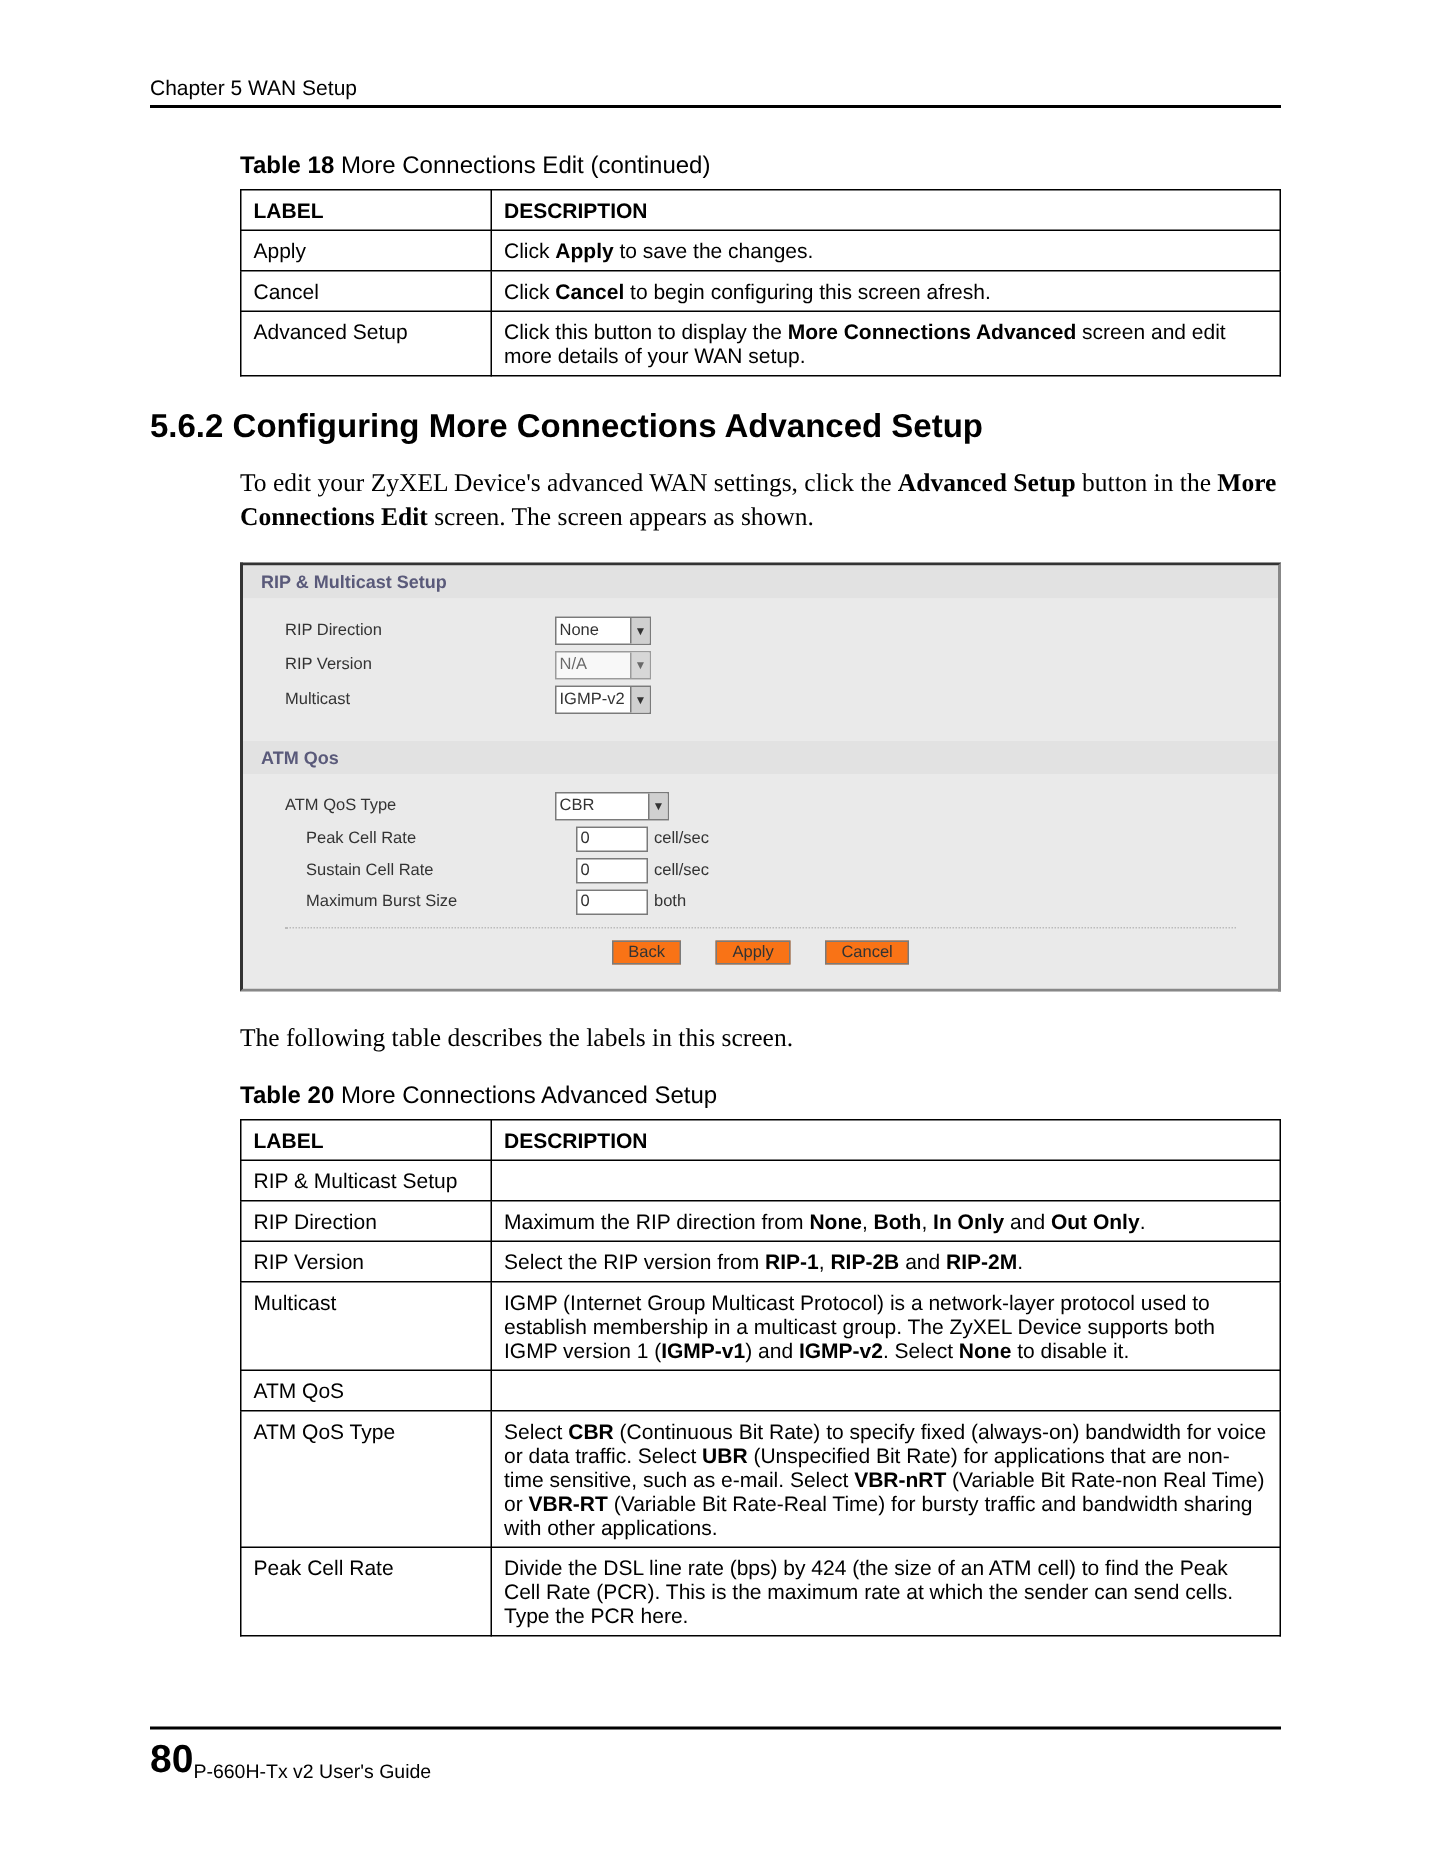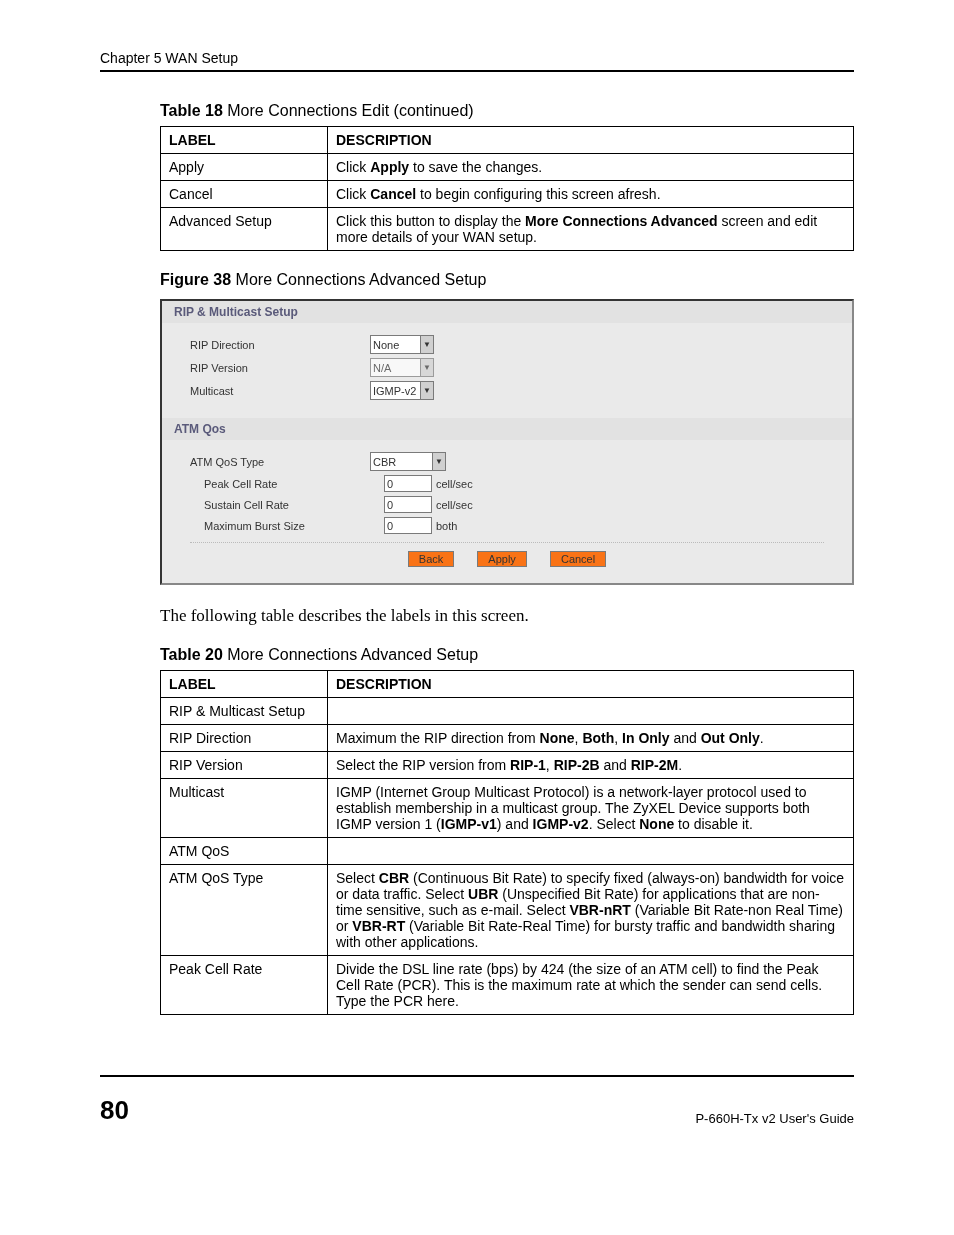--- a/index.html
+++ b/index.html
@@ -65,6 +65,7 @@
       </table>
   </div>
 
+  <h2 class="section">5.6.2  Configuring More Connections Advanced Setup</h2>
 
   <div class="body-indent">
 

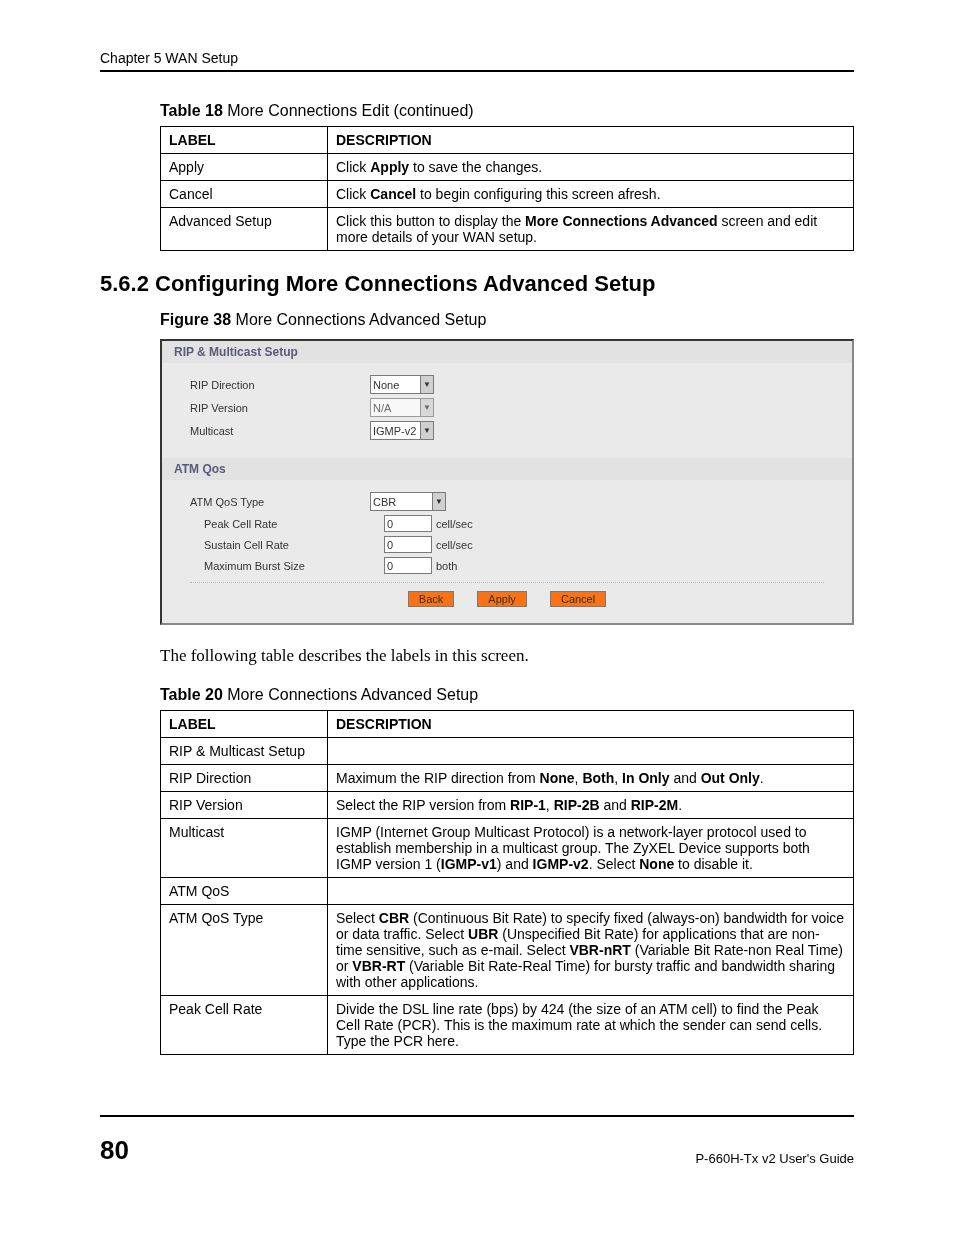--- a/index.html
+++ b/index.html
@@ -68,6 +68,9 @@
   <h2 class="section">5.6.2  Configuring More Connections Advanced Setup</h2>
 
   <div class="body-indent">
+    <p class="serif">
+      <span>To edit your ZyXEL Device's advanced WAN settings, click the </span><b>Advanced Setup</b><span> button in the </span><b>More Connections Edit</b><span> screen. The screen appears as shown.</span>
+    </p>
 
     <div class="table-caption">
       <b>Figure 38</b><span>   More Connections Advanced Setup</span>

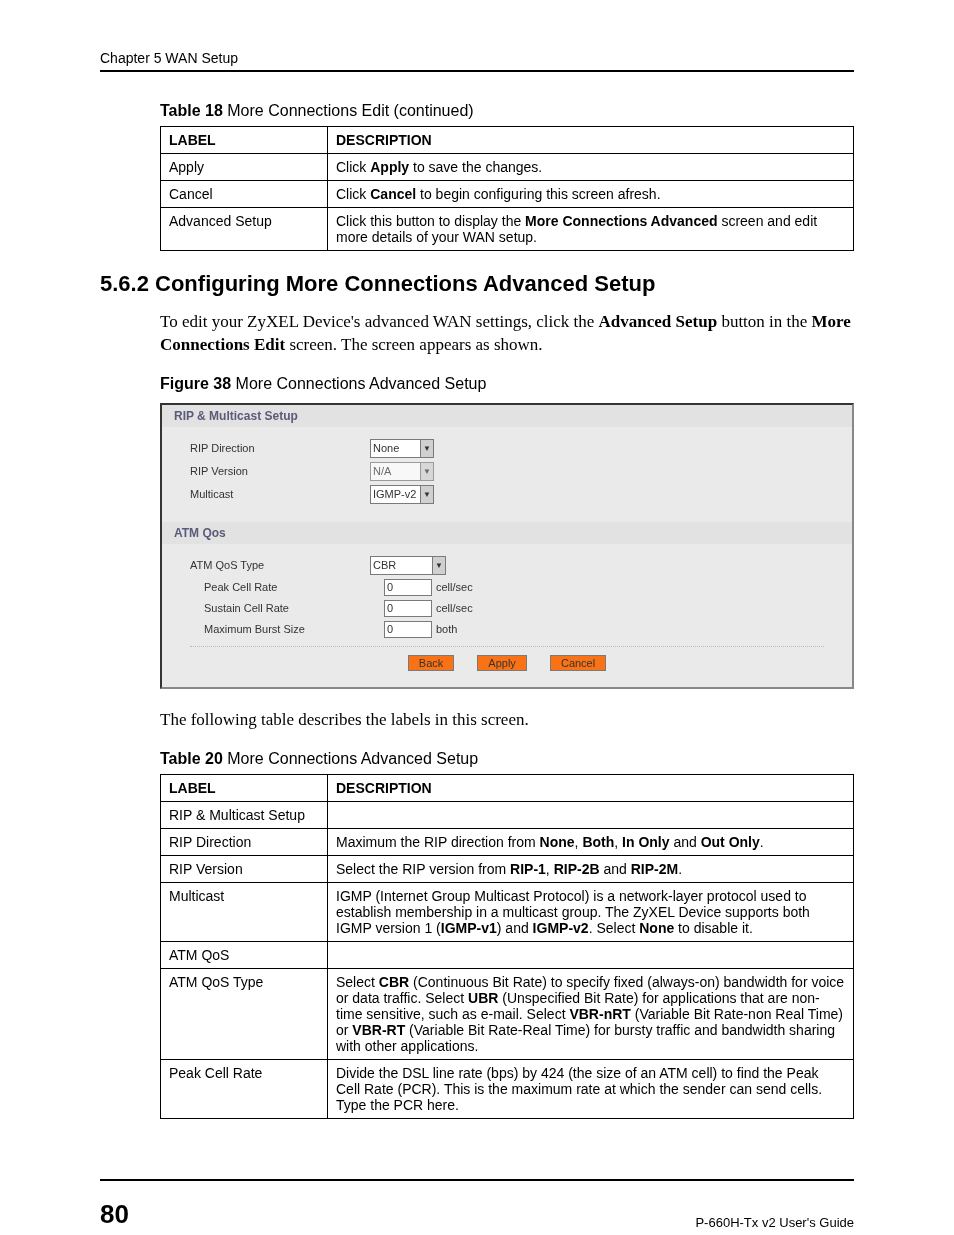--- a/index.html
+++ b/index.html
@@ -72,9 +72,6 @@
       <span>To edit your ZyXEL Device's advanced WAN settings, click the </span><b>Advanced Setup</b><span> button in the </span><b>More Connections Edit</b><span> screen. The screen appears as shown.</span>
     </p>
 
-    <div class="table-caption">
-      <b>Figure 38</b><span>   More Connections Advanced Setup</span>
-    </div>
 
     <div class="figure-panel">
       <div class="fp-section-bar">RIP &amp; Multicast Setup</div>

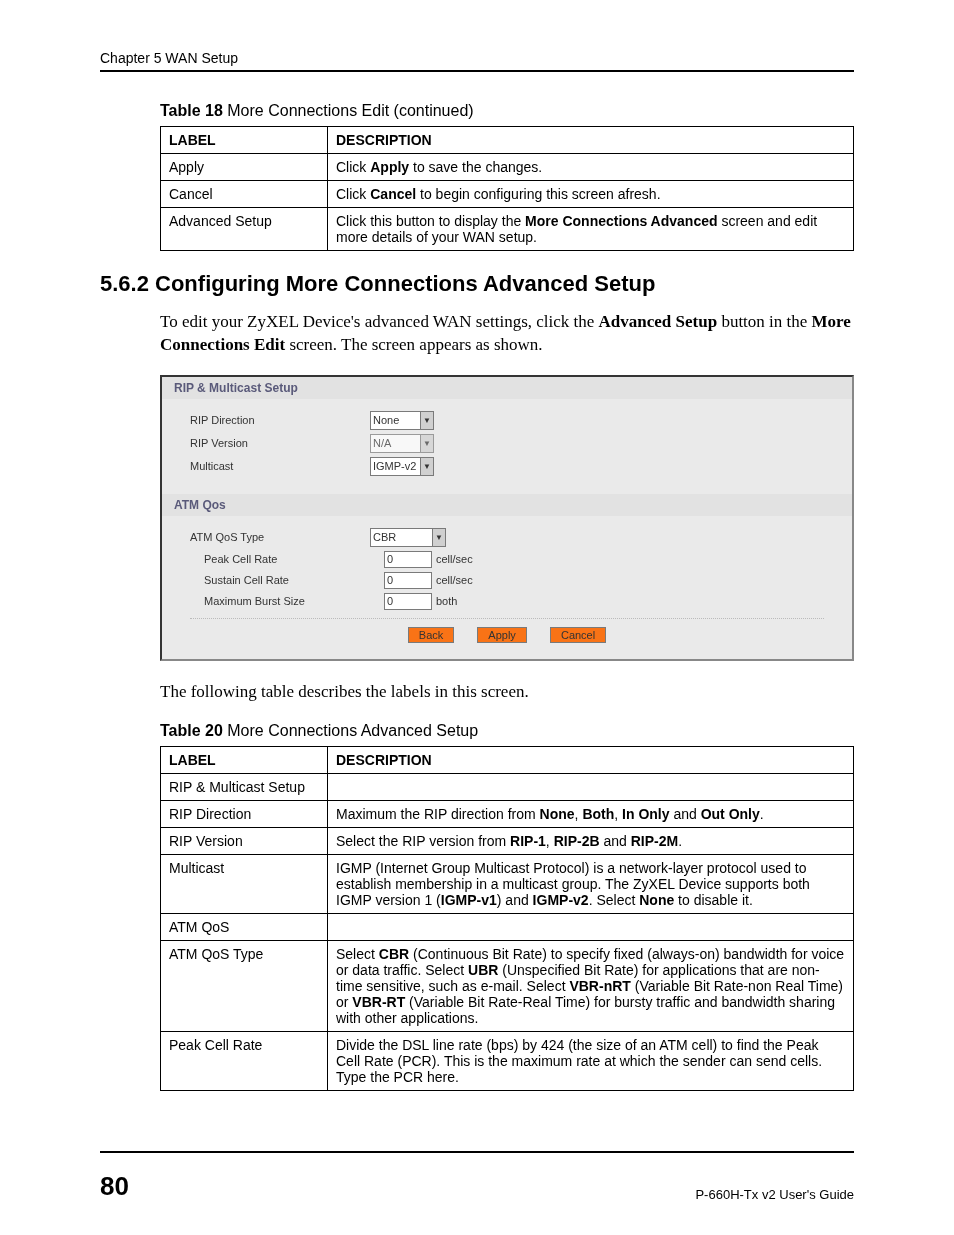--- a/index.html
+++ b/index.html
@@ -28,7 +28,7 @@
   .fp-input{font-size:11px;height:15px;width:42px;border:1px solid #7a7a7a;background:#fff;text-align:left;padding:0 2px;display:inline-flex;align-items:center;}
   .fp-buttons{text-align:center;padding:8px 0 2px 0;border-top:1px dotted #bbb;margin-top:8px;}
   .fp-btn{display:inline-block;background:#f97316;border:1px solid #7a7a7a;font-size:11px;padding:1px 10px;margin:0 10px;}
-  .footer{display:flex;align-items:flex-end;justify-content:space-between;margin-top:60px;border-top:2px solid #000;padding-top:18px;}
+  .footer{display:flex;align-items:flex-end;justify-content:flex-start;margin-top:60px;border-top:2px solid #000;padding-top:4px;}
   .footer .pg{font-size:26px;font-weight:bold;}
   .footer .guide{font-size:13px;}
 </style>

